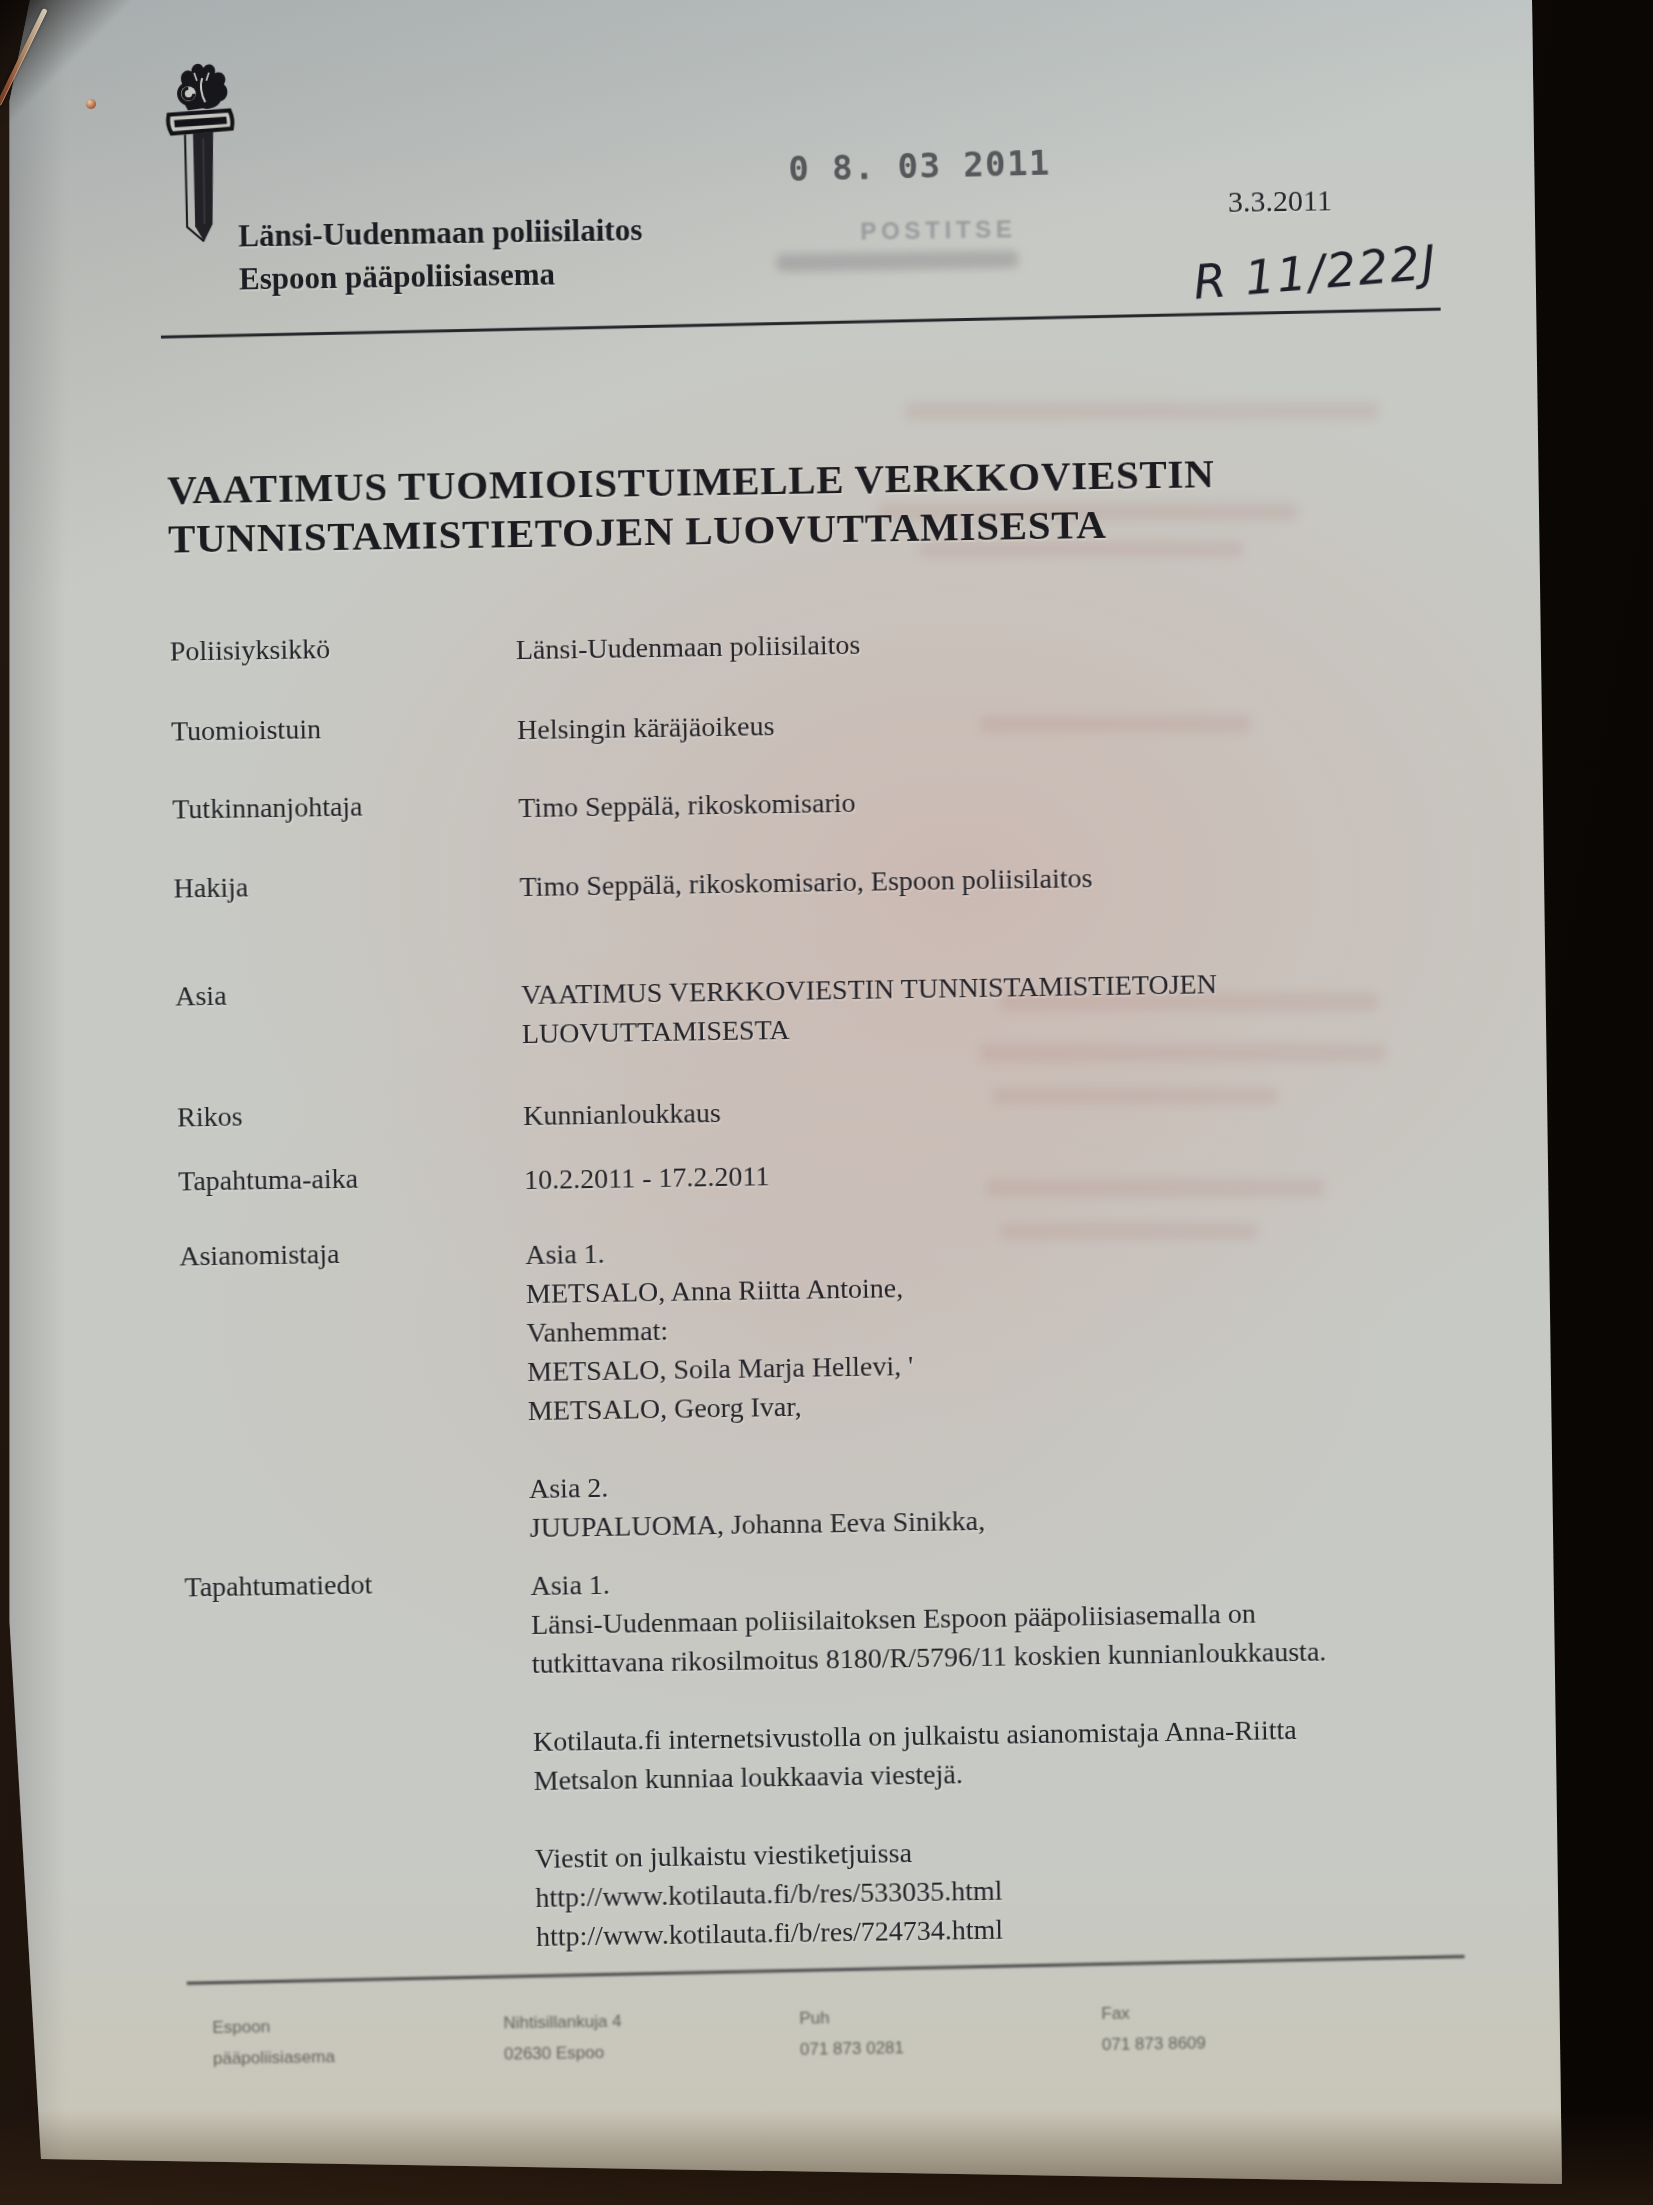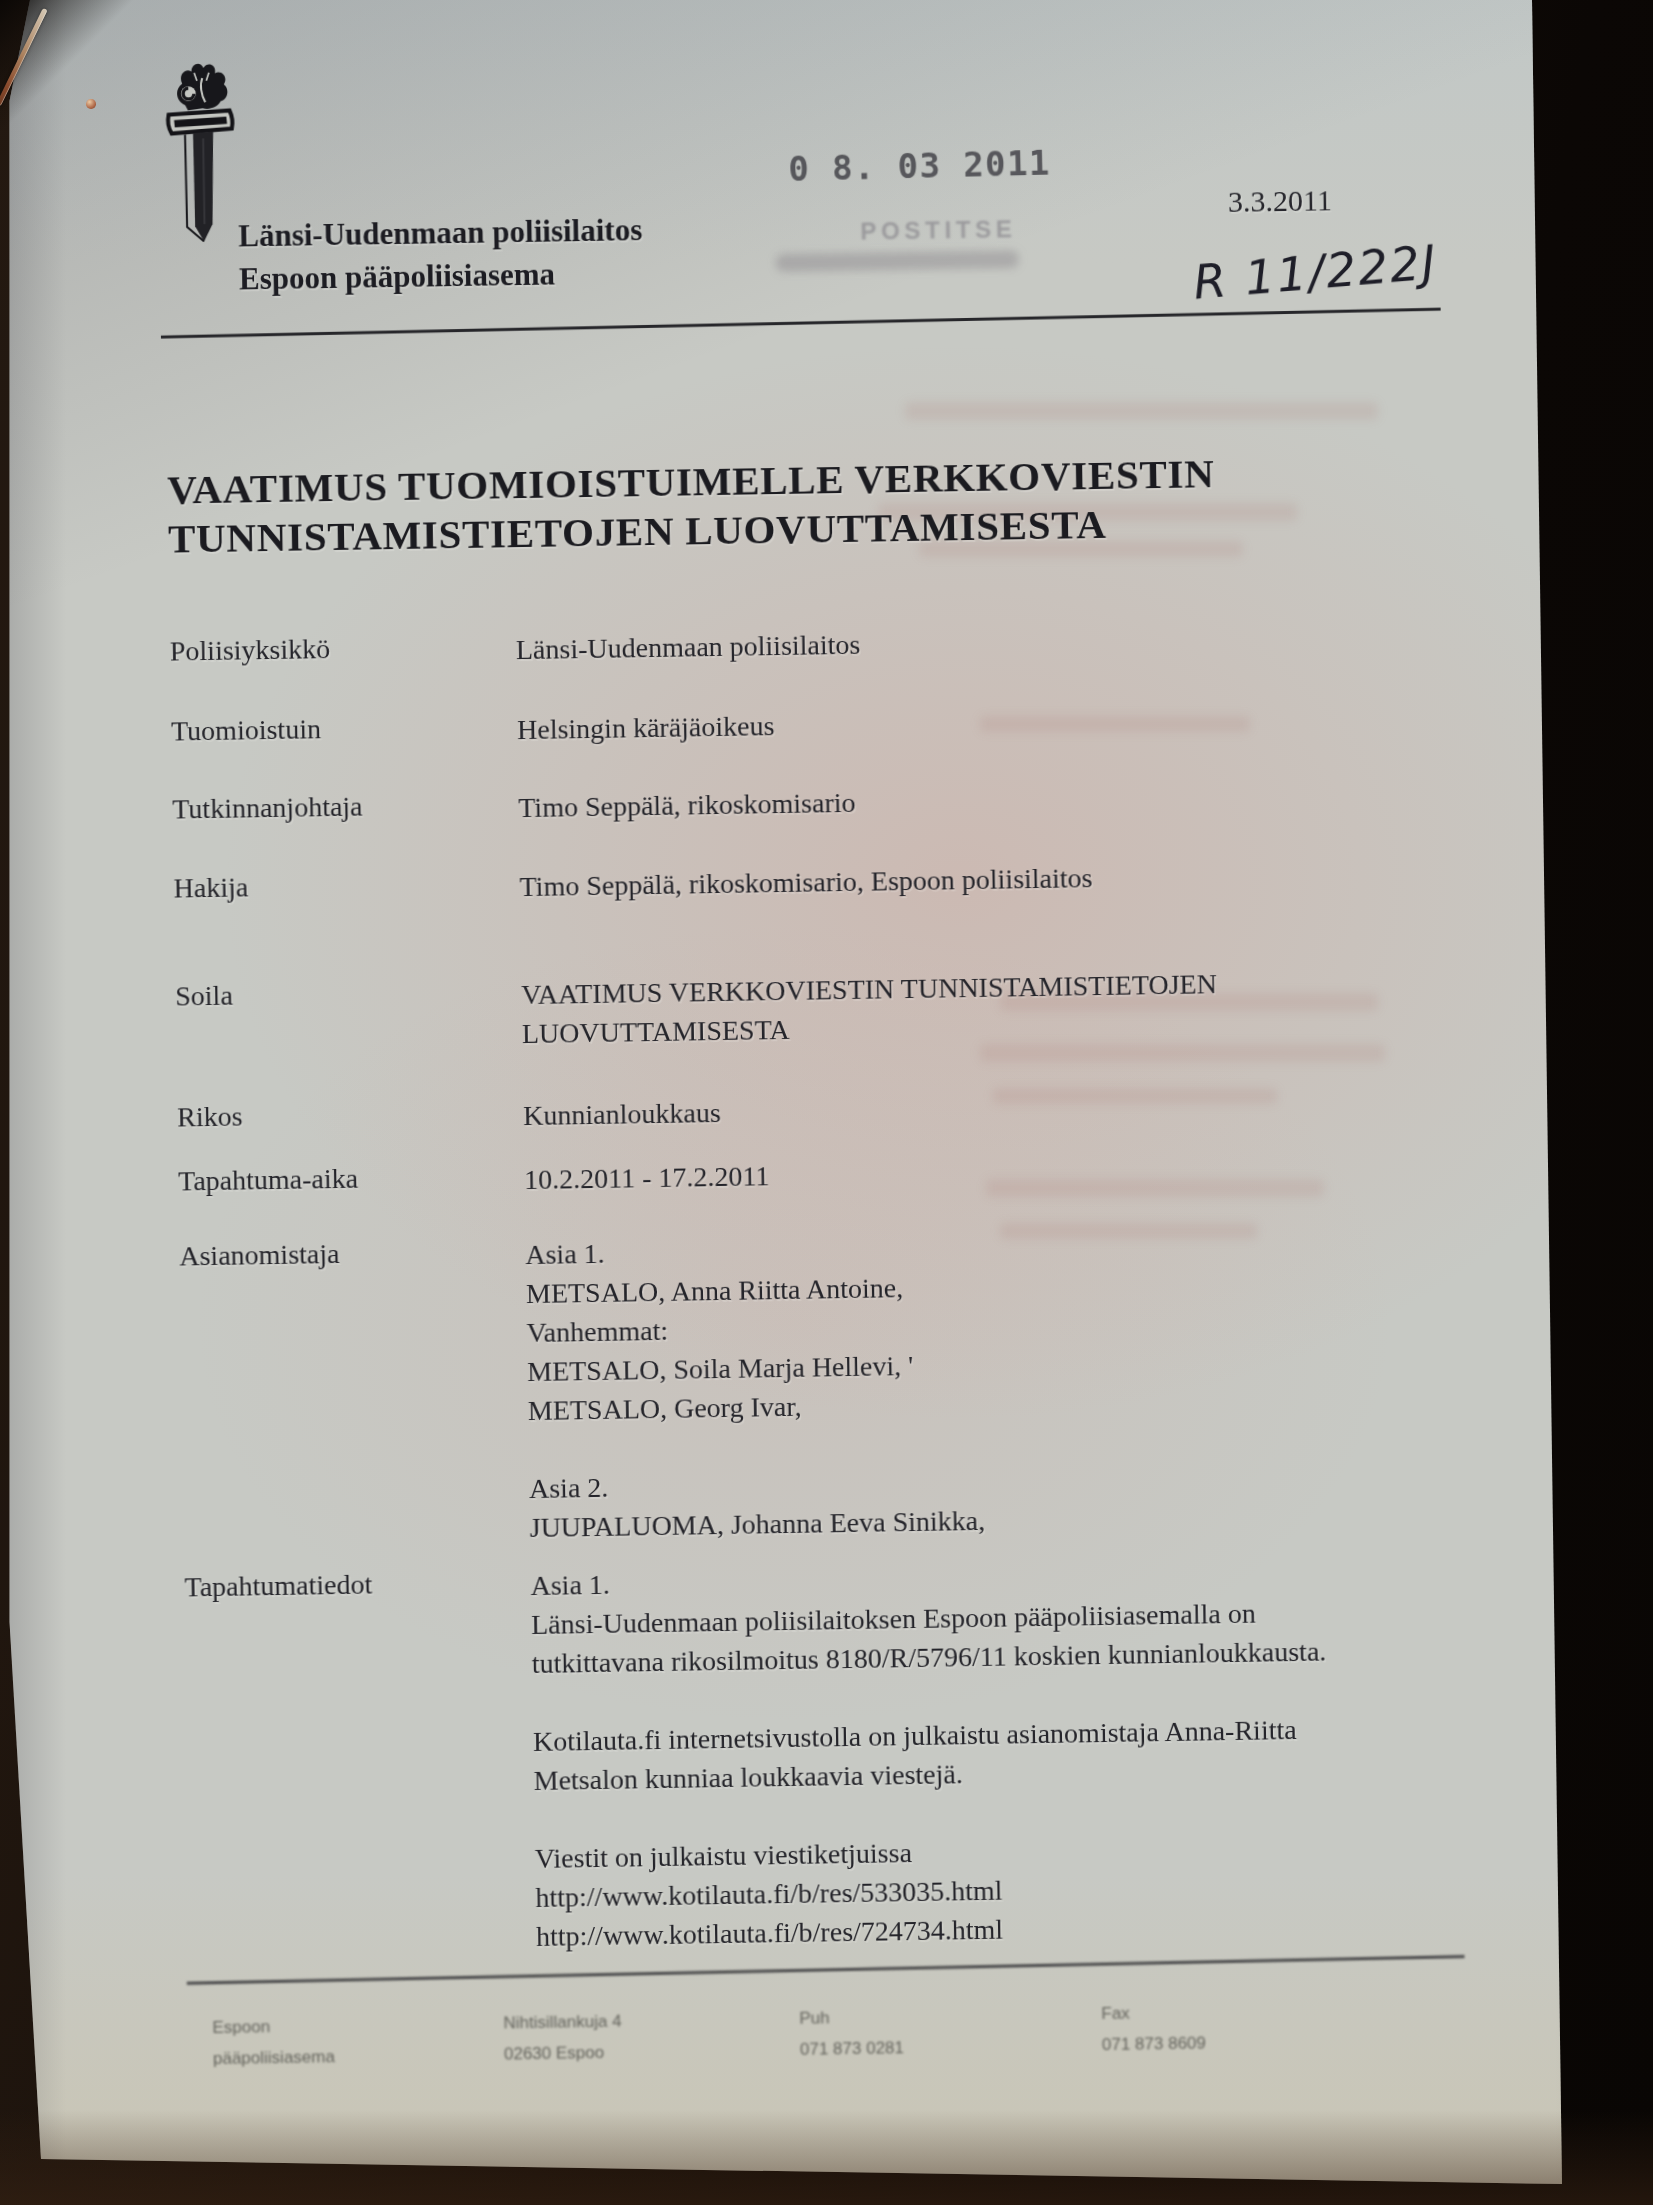--- a/index.html
+++ b/index.html
@@ -137,7 +137,7 @@
       </div>
 
       <div class="row" style="top:980px">
-        <div class="flabel txt">Soila</div>
+        <div class="flabel txt">Asia</div>
         <div class="fvalue">
           <div class="vline txt">VAATIMUS VERKKOVIESTIN TUNNISTAMISTIETOJEN</div>
           <div class="vline txt">LUOVUTTAMISESTA</div>

